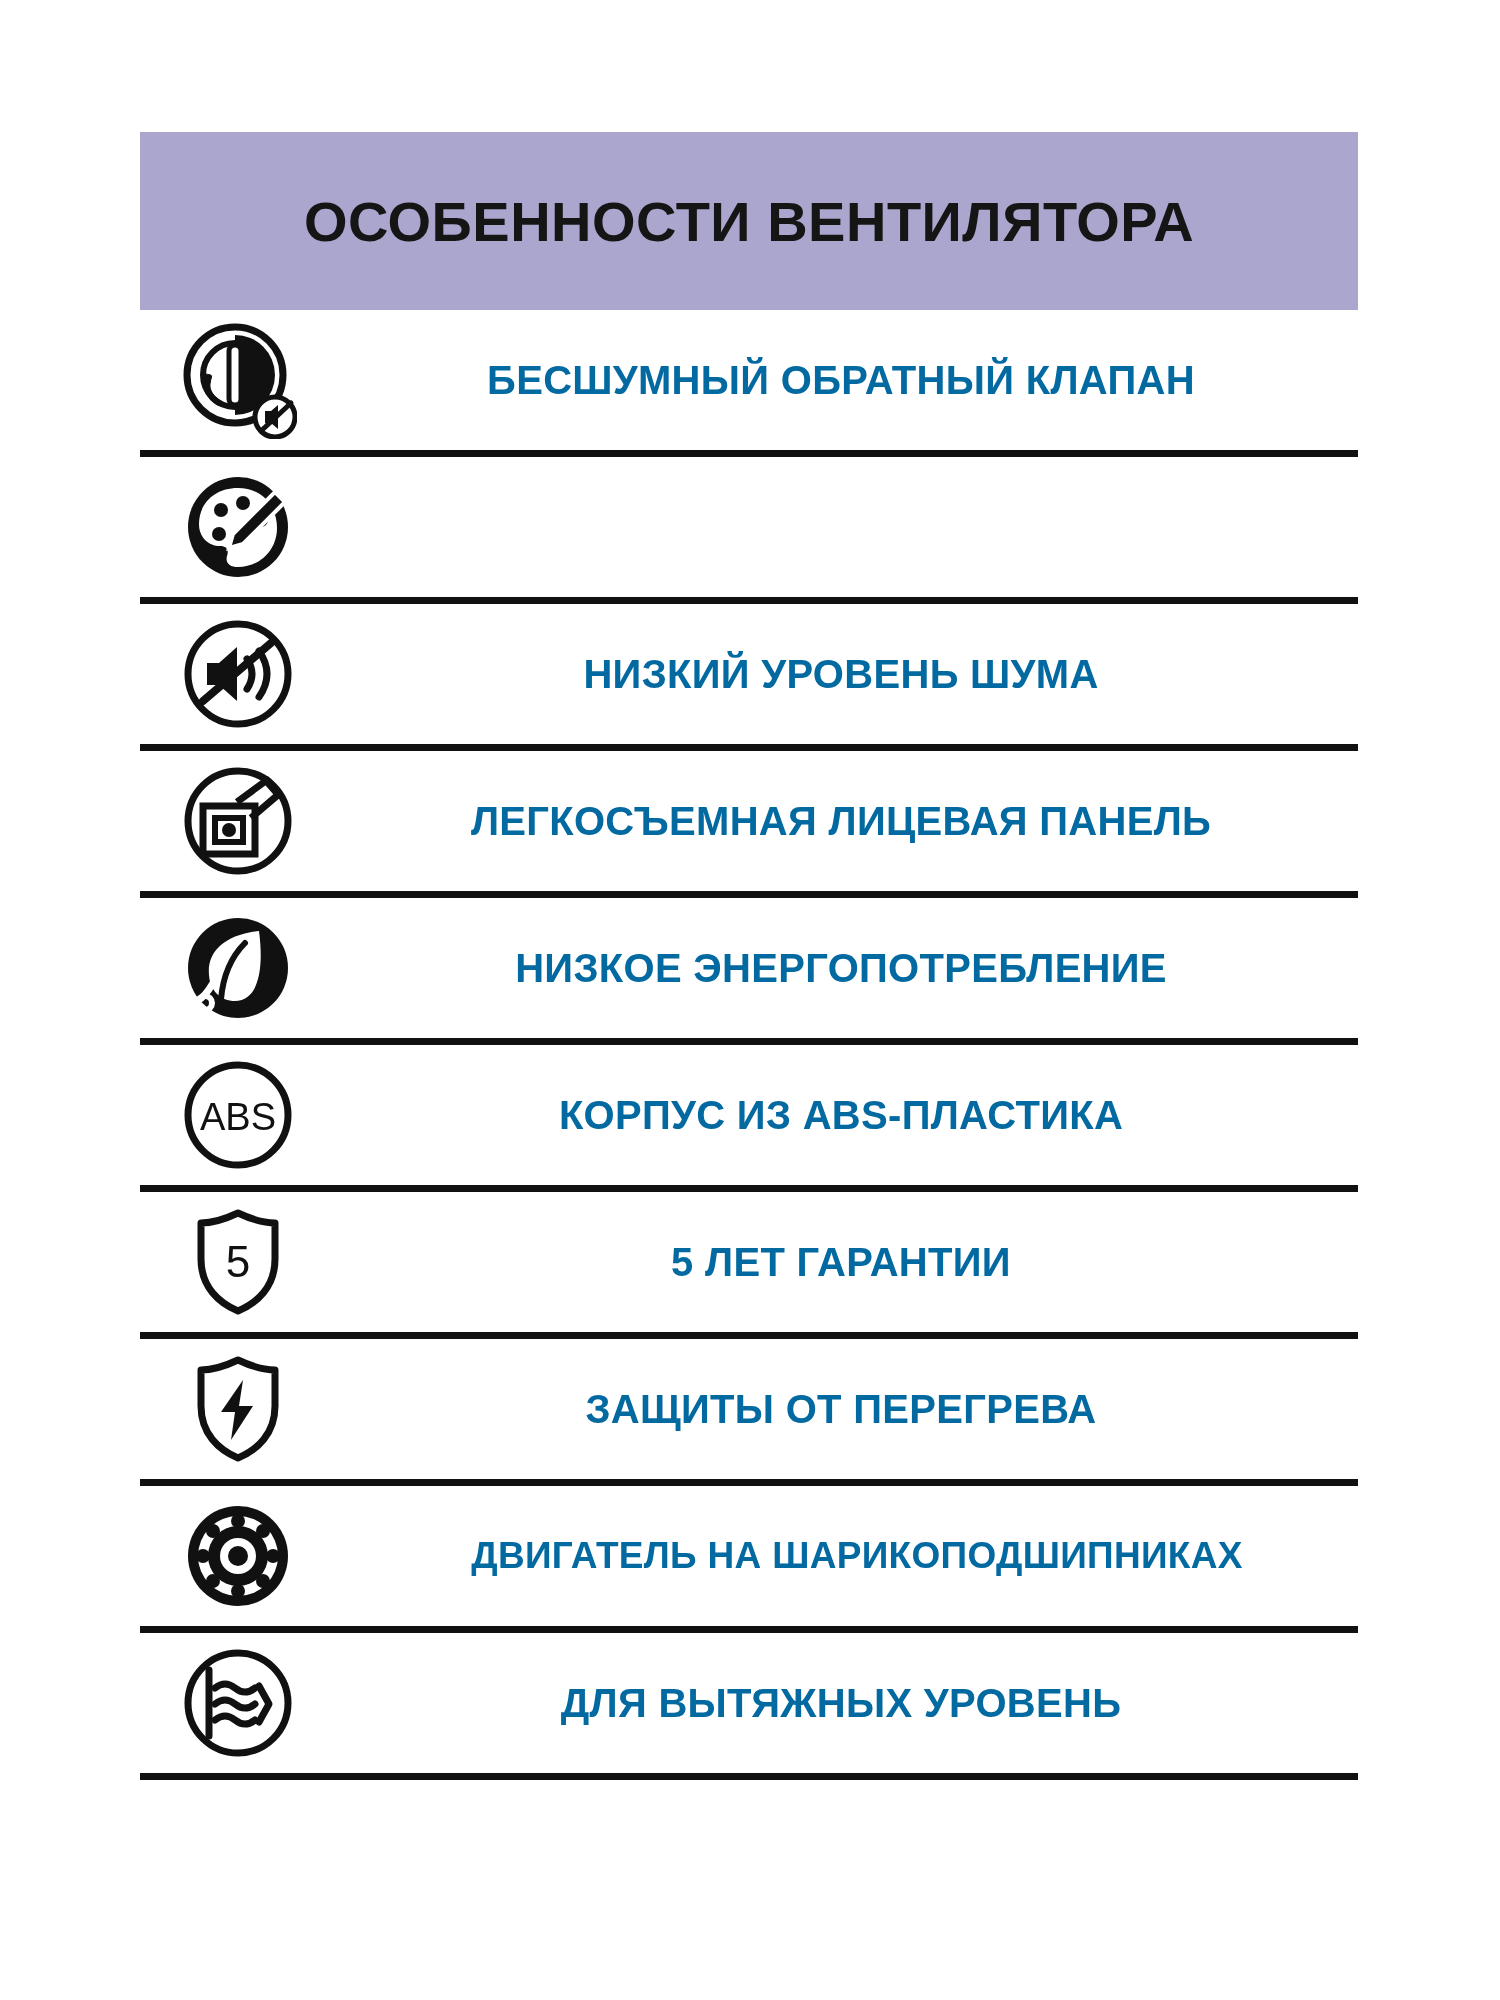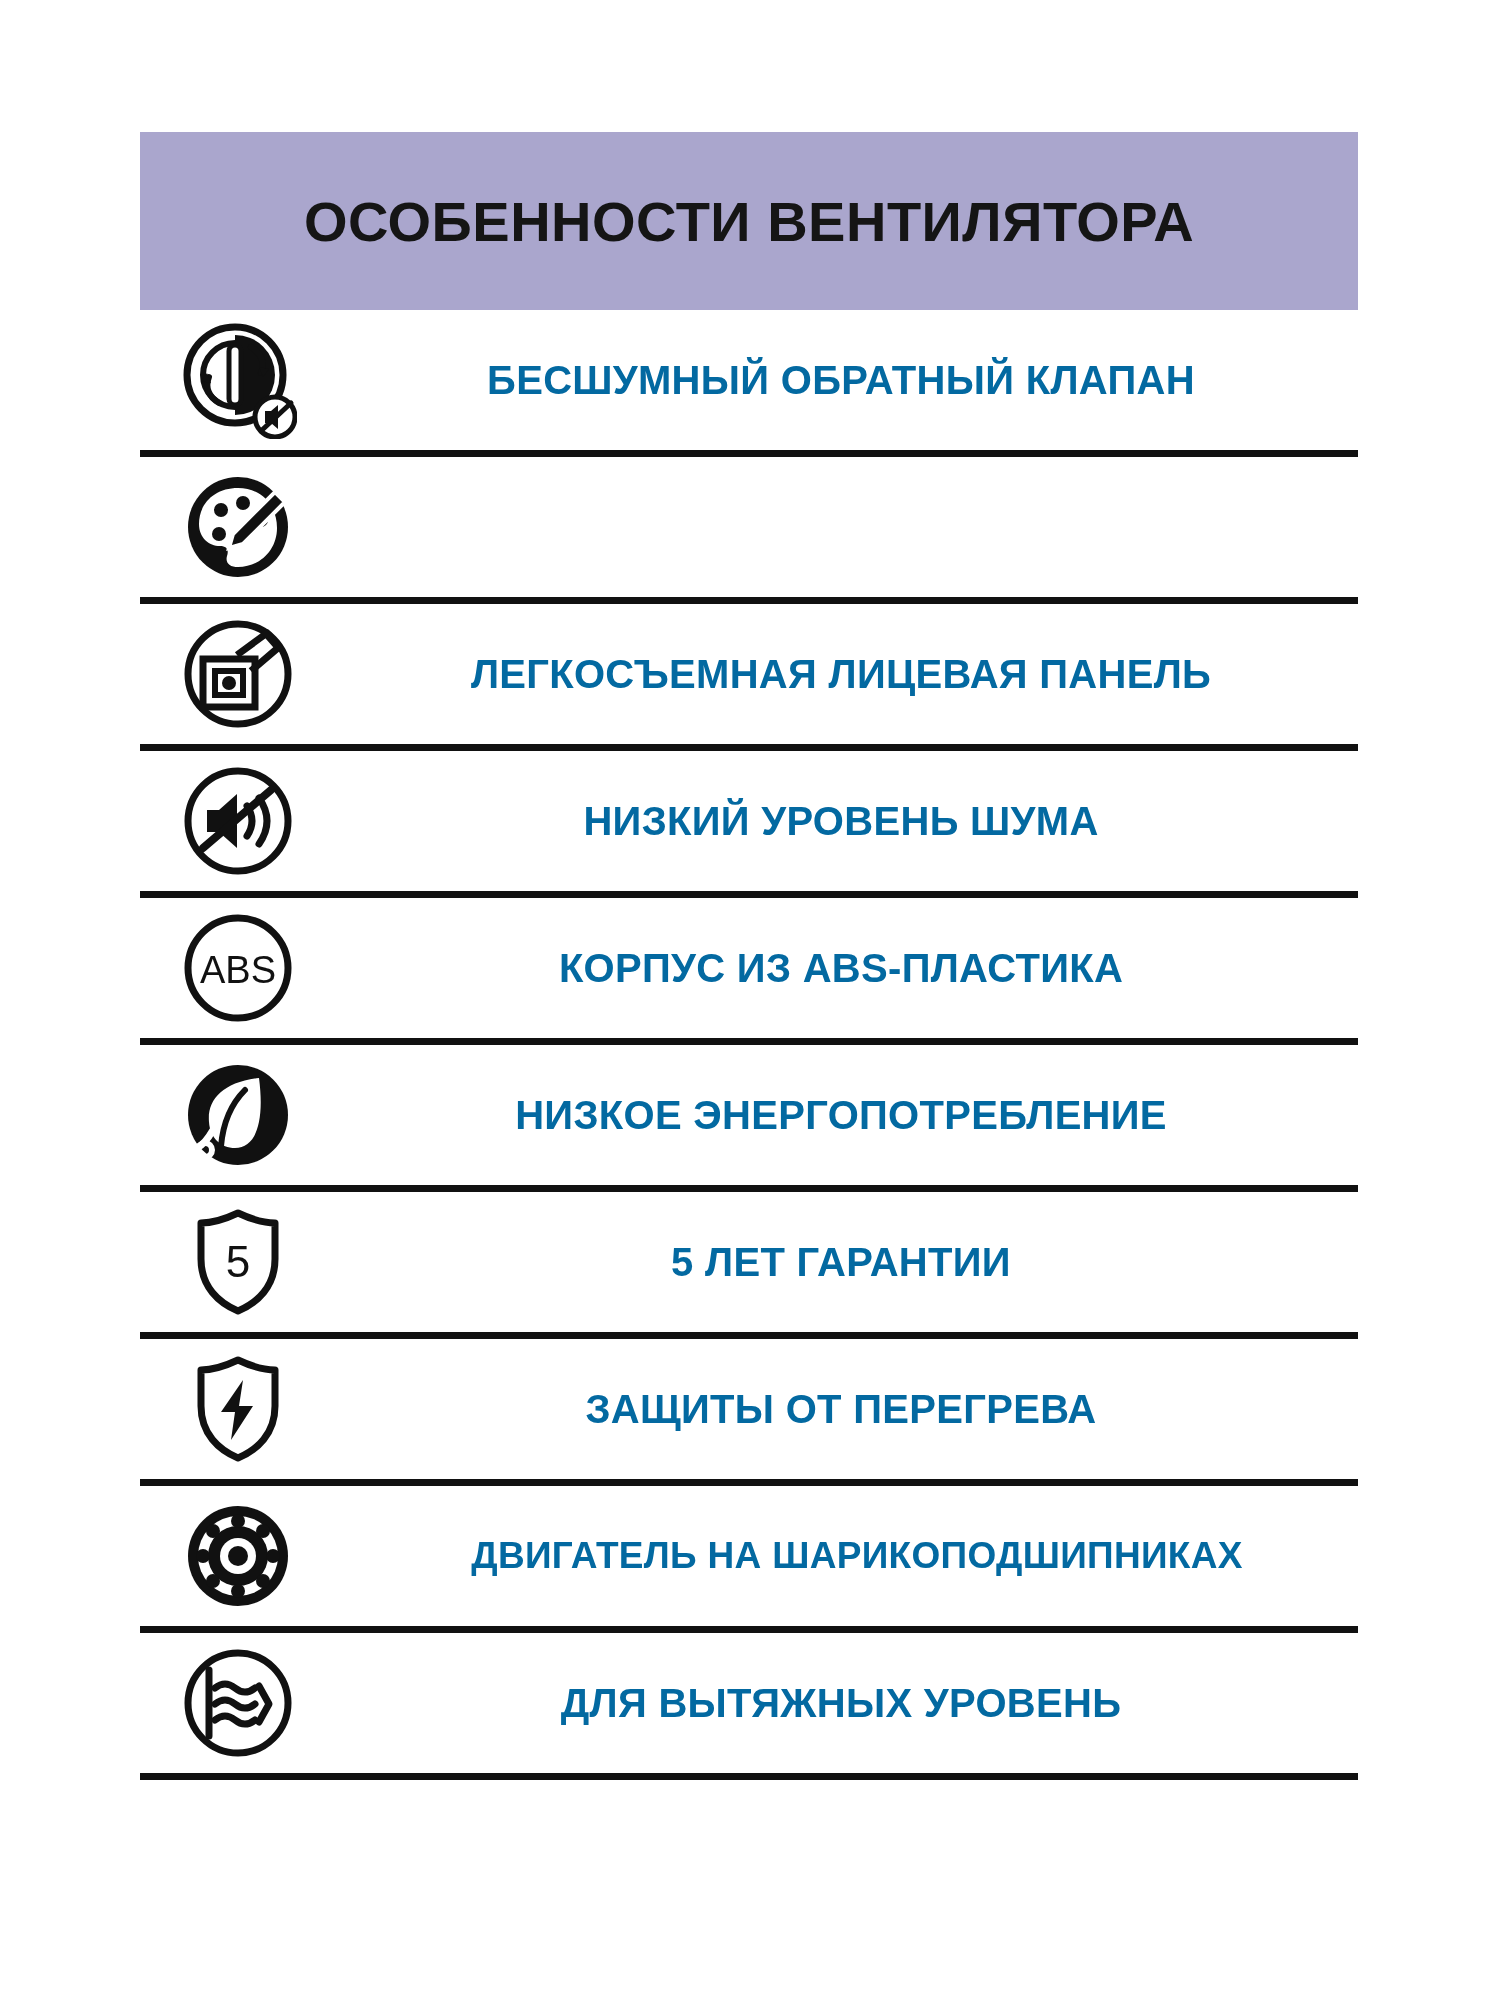--- a/index.html
+++ b/index.html
@@ -132,6 +132,21 @@
         <div class="icon-cell">
           <svg width="118" height="118" viewBox="0 0 118 118">
             <circle cx="59" cy="59" r="50" fill="none" stroke="#111" stroke-width="7"></circle>
+            <path d="M28 48 h12 l18 -16 v54 l-18 -16 h-12 z" fill="#111"></path>
+            <path d="M68 44 q10 15 0 30" fill="none" stroke="#111" stroke-width="7" stroke-linecap="round"></path>
+            <path d="M80 36 q16 23 0 46" fill="none" stroke="#111" stroke-width="7" stroke-linecap="round"></path>
+            <path d="M24 86 L92 28" stroke="#111" stroke-width="8" stroke-linecap="round"></path>
+          </svg>
+        </div>
+        <div class="label-cell">
+          <div class="label">НИЗКИЙ УРОВЕНЬ ШУМА</div>
+        </div>
+      </div>
+
+      <div class="row">
+        <div class="icon-cell">
+          <svg width="118" height="118" viewBox="0 0 118 118">
+            <circle cx="59" cy="59" r="50" fill="none" stroke="#111" stroke-width="7"></circle>
             <rect x="24" y="44" width="52" height="48" fill="none" stroke="#111" stroke-width="7"></rect>
             <rect x="36" y="56" width="28" height="24" fill="none" stroke="#111" stroke-width="6"></rect>
             <circle cx="50" cy="68" r="7" fill="#111"></circle>
@@ -141,21 +156,6 @@
         </div>
         <div class="label-cell">
           <div class="label">ЛЕГКОСЪЕМНАЯ ЛИЦЕВАЯ ПАНЕЛЬ</div>
-        </div>
-      </div>
-
-      <div class="row">
-        <div class="icon-cell">
-          <svg width="118" height="118" viewBox="0 0 118 118">
-            <circle cx="59" cy="59" r="50" fill="none" stroke="#111" stroke-width="7"></circle>
-            <path d="M28 48 h12 l18 -16 v54 l-18 -16 h-12 z" fill="#111"></path>
-            <path d="M68 44 q10 15 0 30" fill="none" stroke="#111" stroke-width="7" stroke-linecap="round"></path>
-            <path d="M80 36 q16 23 0 46" fill="none" stroke="#111" stroke-width="7" stroke-linecap="round"></path>
-            <path d="M24 86 L92 28" stroke="#111" stroke-width="8" stroke-linecap="round"></path>
-          </svg>
-        </div>
-        <div class="label-cell">
-          <div class="label">НИЗКИЙ УРОВЕНЬ ШУМА</div>
         </div>
       </div>
 

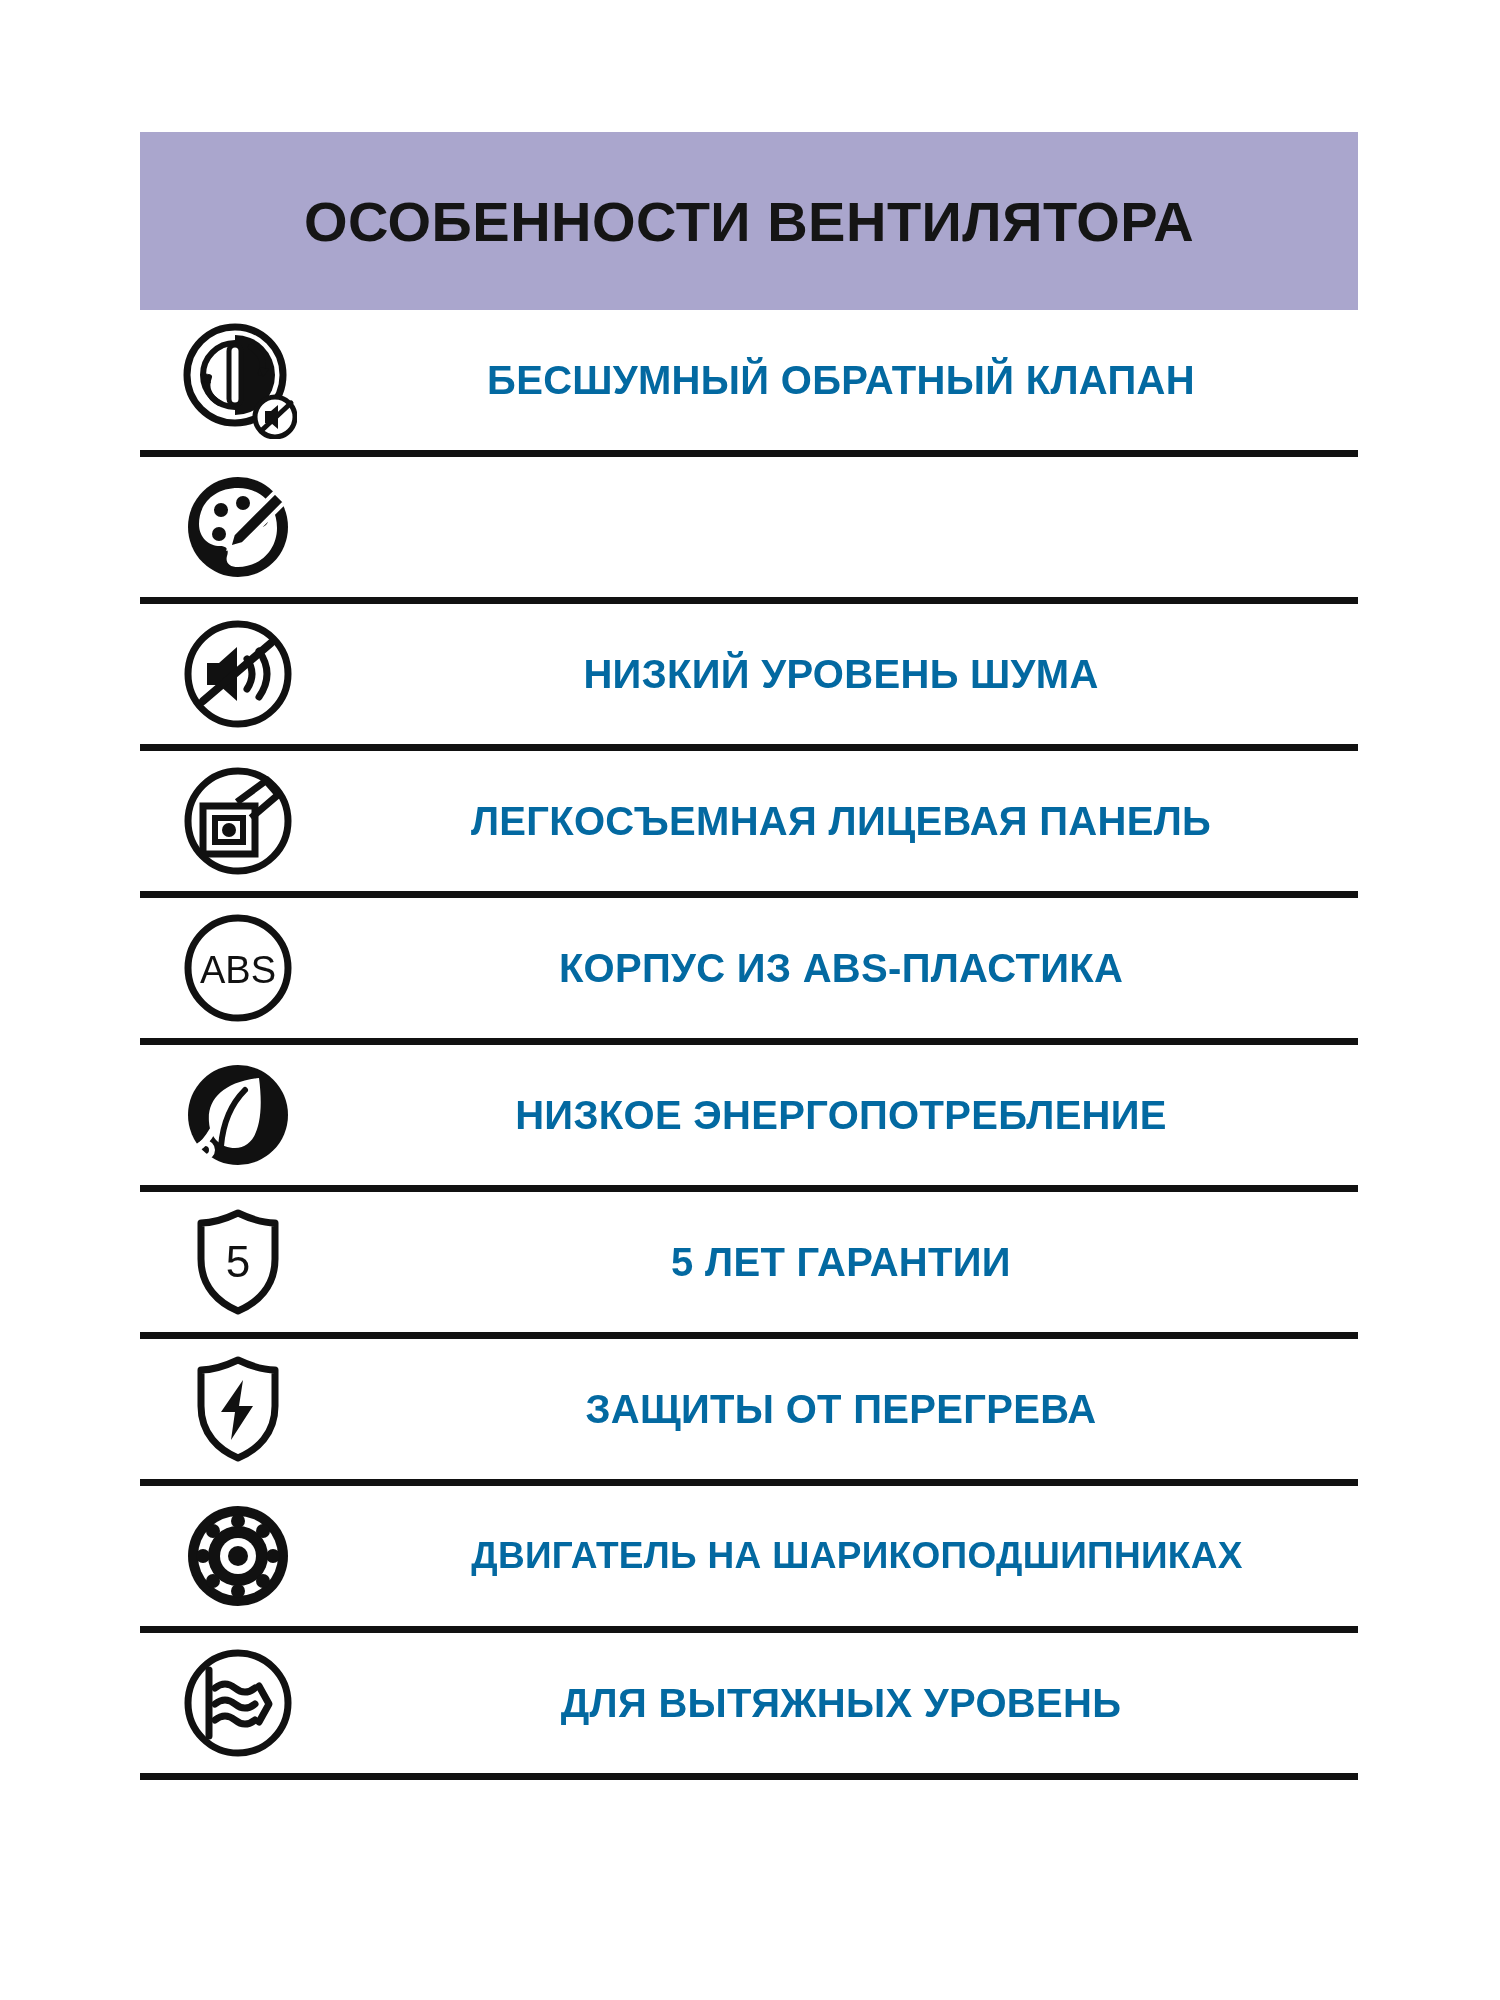--- a/index.html
+++ b/index.html
@@ -162,18 +162,6 @@
       <div class="row">
         <div class="icon-cell">
           <svg width="118" height="118" viewBox="0 0 118 118">
-            <circle cx="59" cy="59" r="50" fill="none" stroke="#111" stroke-width="7"></circle>
-            <text x="59" y="74" text-anchor="middle" font-family="Liberation Sans, sans-serif" font-size="38" fill="#111">ABS</text>
-          </svg>
-        </div>
-        <div class="label-cell">
-          <div class="label">КОРПУС ИЗ ABS-ПЛАСТИКА</div>
-        </div>
-      </div>
-
-      <div class="row">
-        <div class="icon-cell">
-          <svg width="118" height="118" viewBox="0 0 118 118">
             <circle cx="59" cy="59" r="50" fill="#111"></circle>
             <path d="M80 22 C44 26 28 44 30 66 c1 16 12 26 26 26 c20 0 30 -24 24 -70 Z" fill="#fff"></path>
             <path d="M66 34 c-14 14 -22 34 -24 56" fill="none" stroke="#111" stroke-width="6" stroke-linecap="round"></path>
@@ -183,6 +171,18 @@
         </div>
         <div class="label-cell">
           <div class="label">НИЗКОЕ ЭНЕРГОПОТРЕБЛЕНИЕ</div>
+        </div>
+      </div>
+
+      <div class="row">
+        <div class="icon-cell">
+          <svg width="118" height="118" viewBox="0 0 118 118">
+            <circle cx="59" cy="59" r="50" fill="none" stroke="#111" stroke-width="7"></circle>
+            <text x="59" y="74" text-anchor="middle" font-family="Liberation Sans, sans-serif" font-size="38" fill="#111">ABS</text>
+          </svg>
+        </div>
+        <div class="label-cell">
+          <div class="label">КОРПУС ИЗ ABS-ПЛАСТИКА</div>
         </div>
       </div>
 

